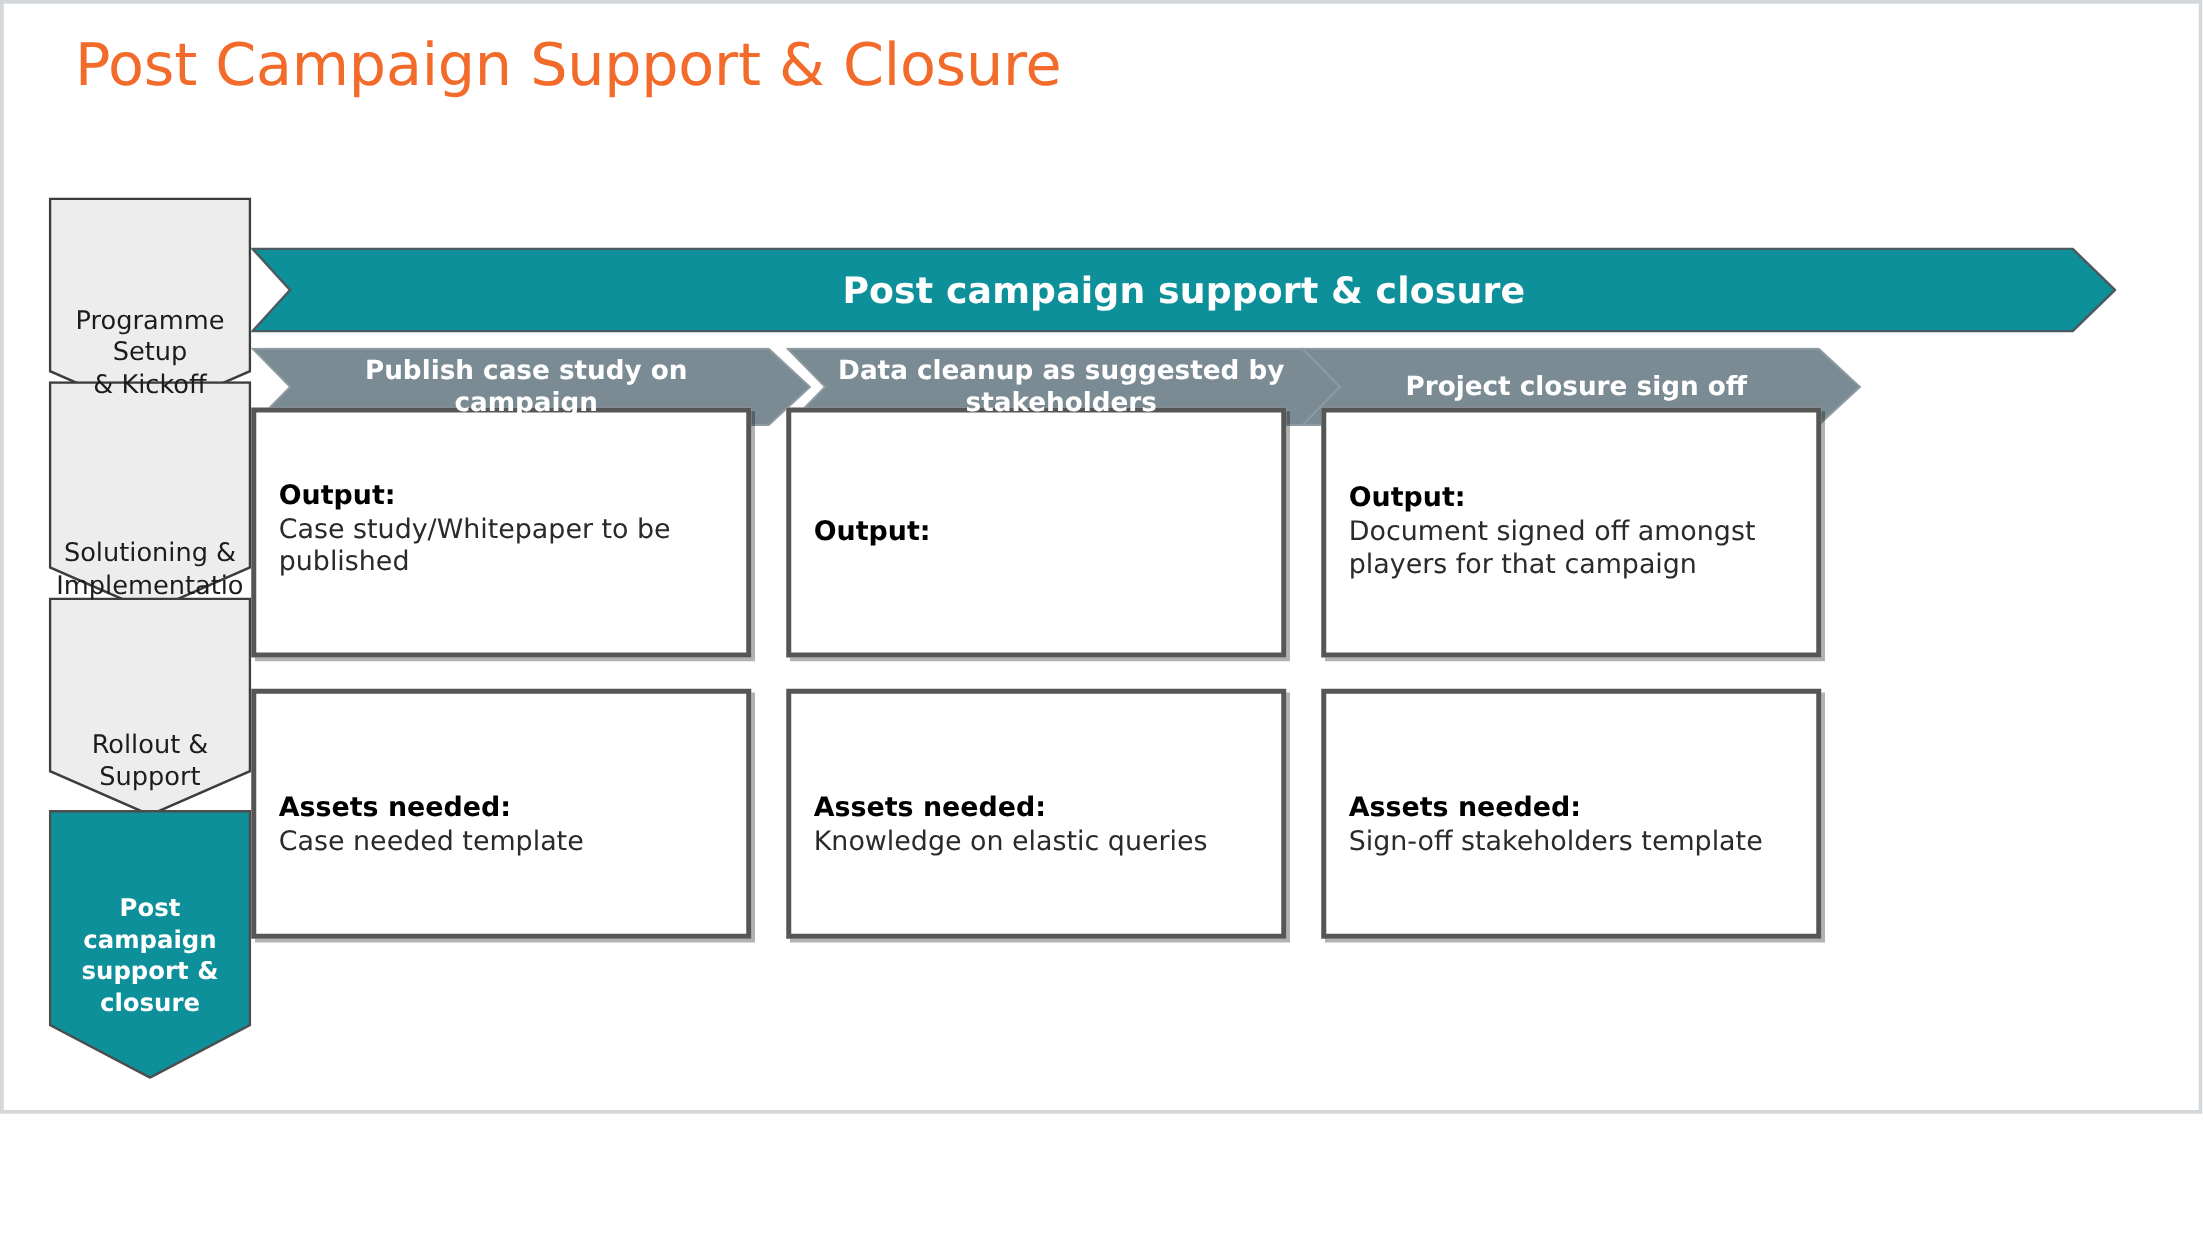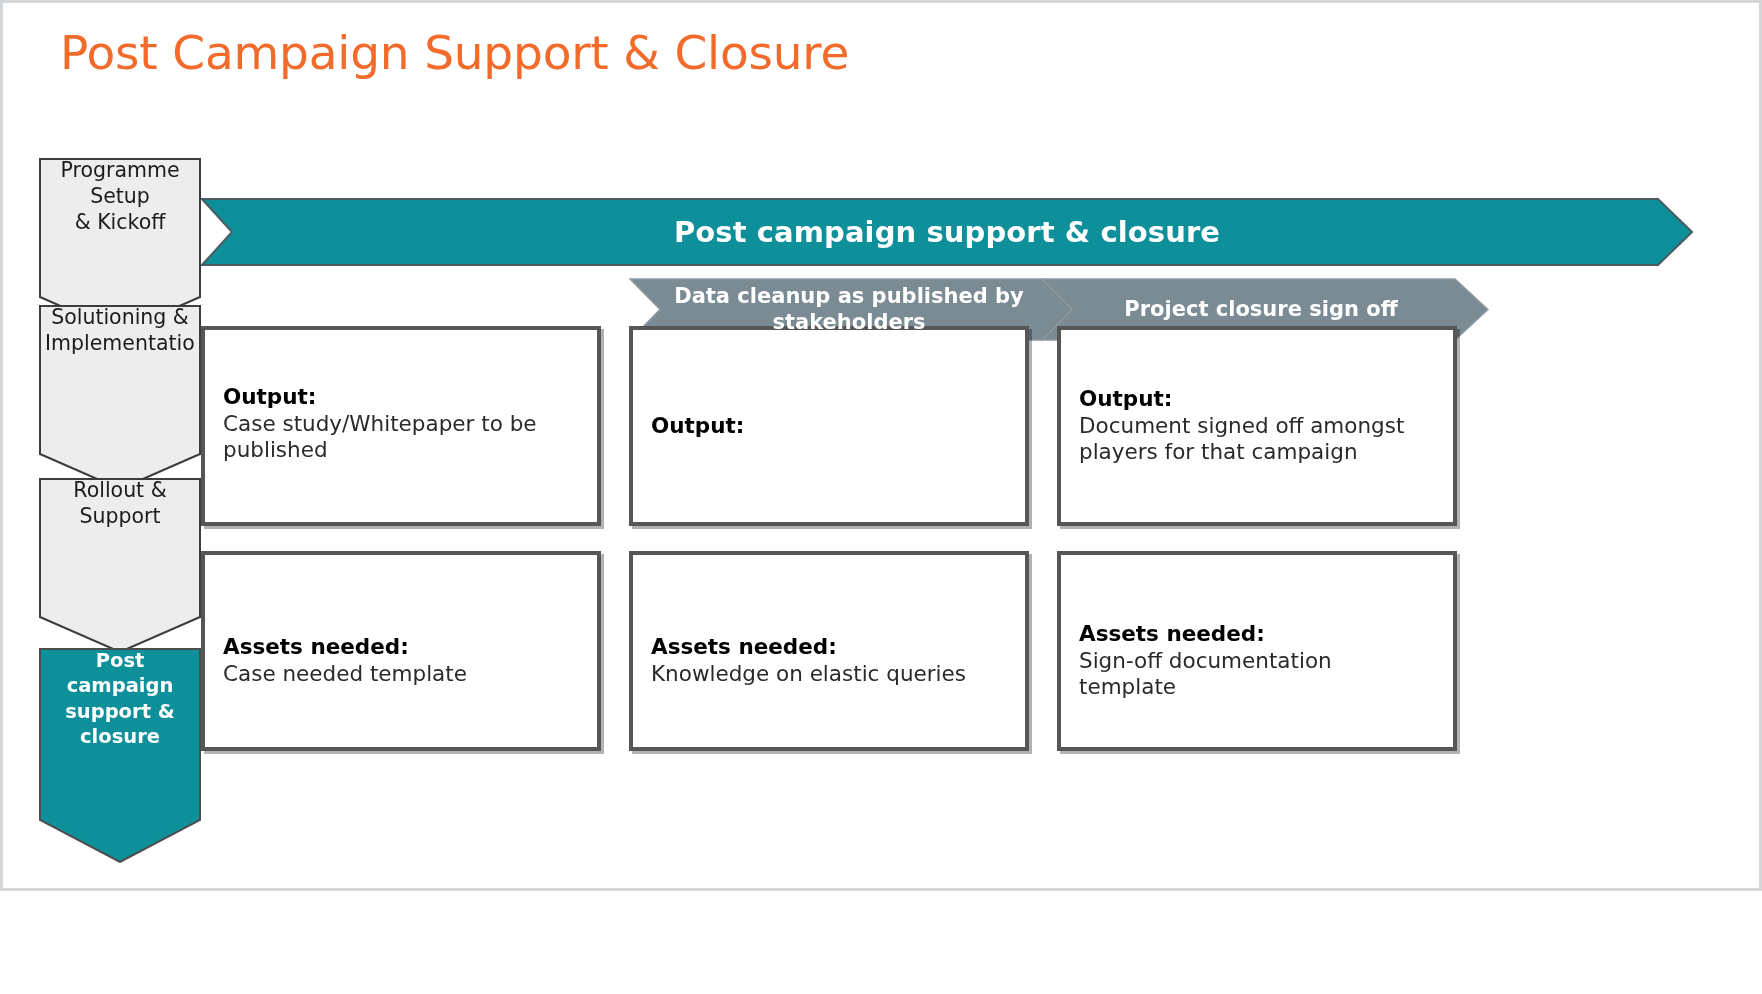--- a/index.html
+++ b/index.html
@@ -46,7 +46,7 @@
     left: 0;
     width: 162px;
     display: flex;
-    align-items: flex-start;
+    align-items: flex-end;
     justify-content: center;
   }
   .phase-shape {

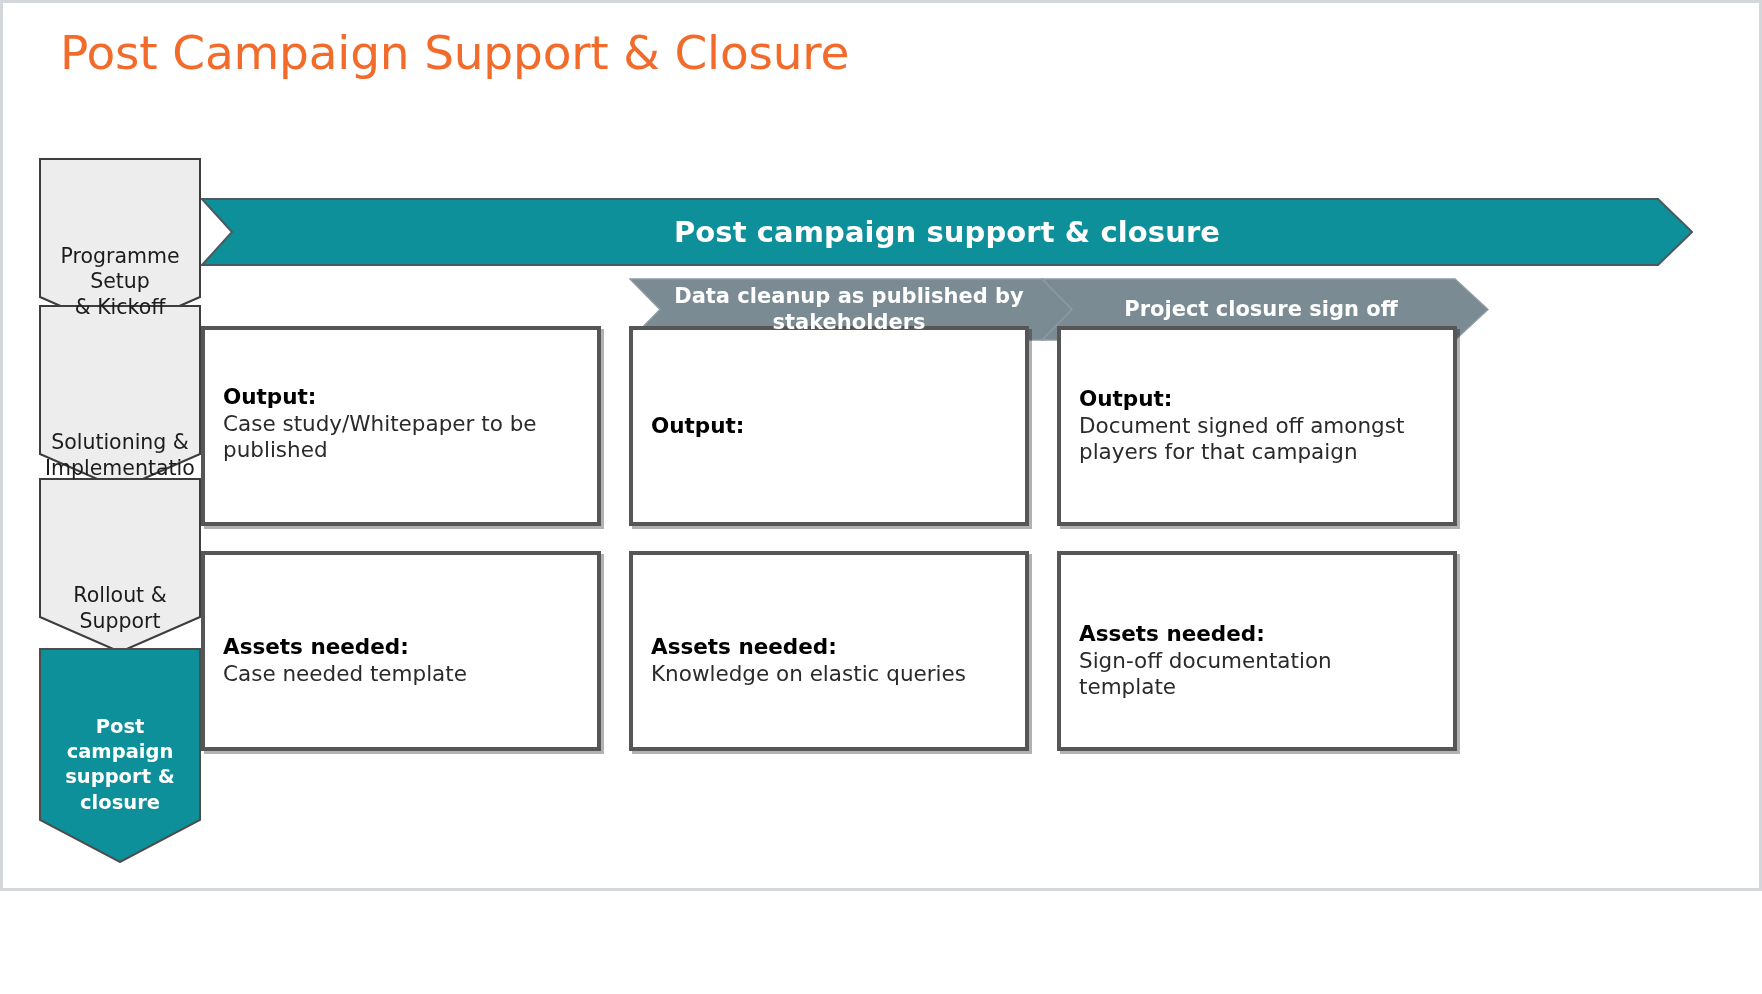--- a/index.html
+++ b/index.html
@@ -227,6 +227,12 @@
       <div id="master-banner-label">Post campaign support &amp; closure</div>
     </div>
 
+    <div class="col-header c0">
+      <svg viewBox="0 0 448 63" preserveAspectRatio="none">
+        <polygon points="1,1 414,1 447,31.5 414,62 1,62 31,31.5" fill="#7B8B94" stroke="#8f9ba2" stroke-width="1.5"></polygon>
+      </svg>
+      <div class="col-header-label">Publish case study on campaign</div>
+    </div>
 
     <div class="col-header c1">
       <svg viewBox="0 0 448 63" preserveAspectRatio="none">

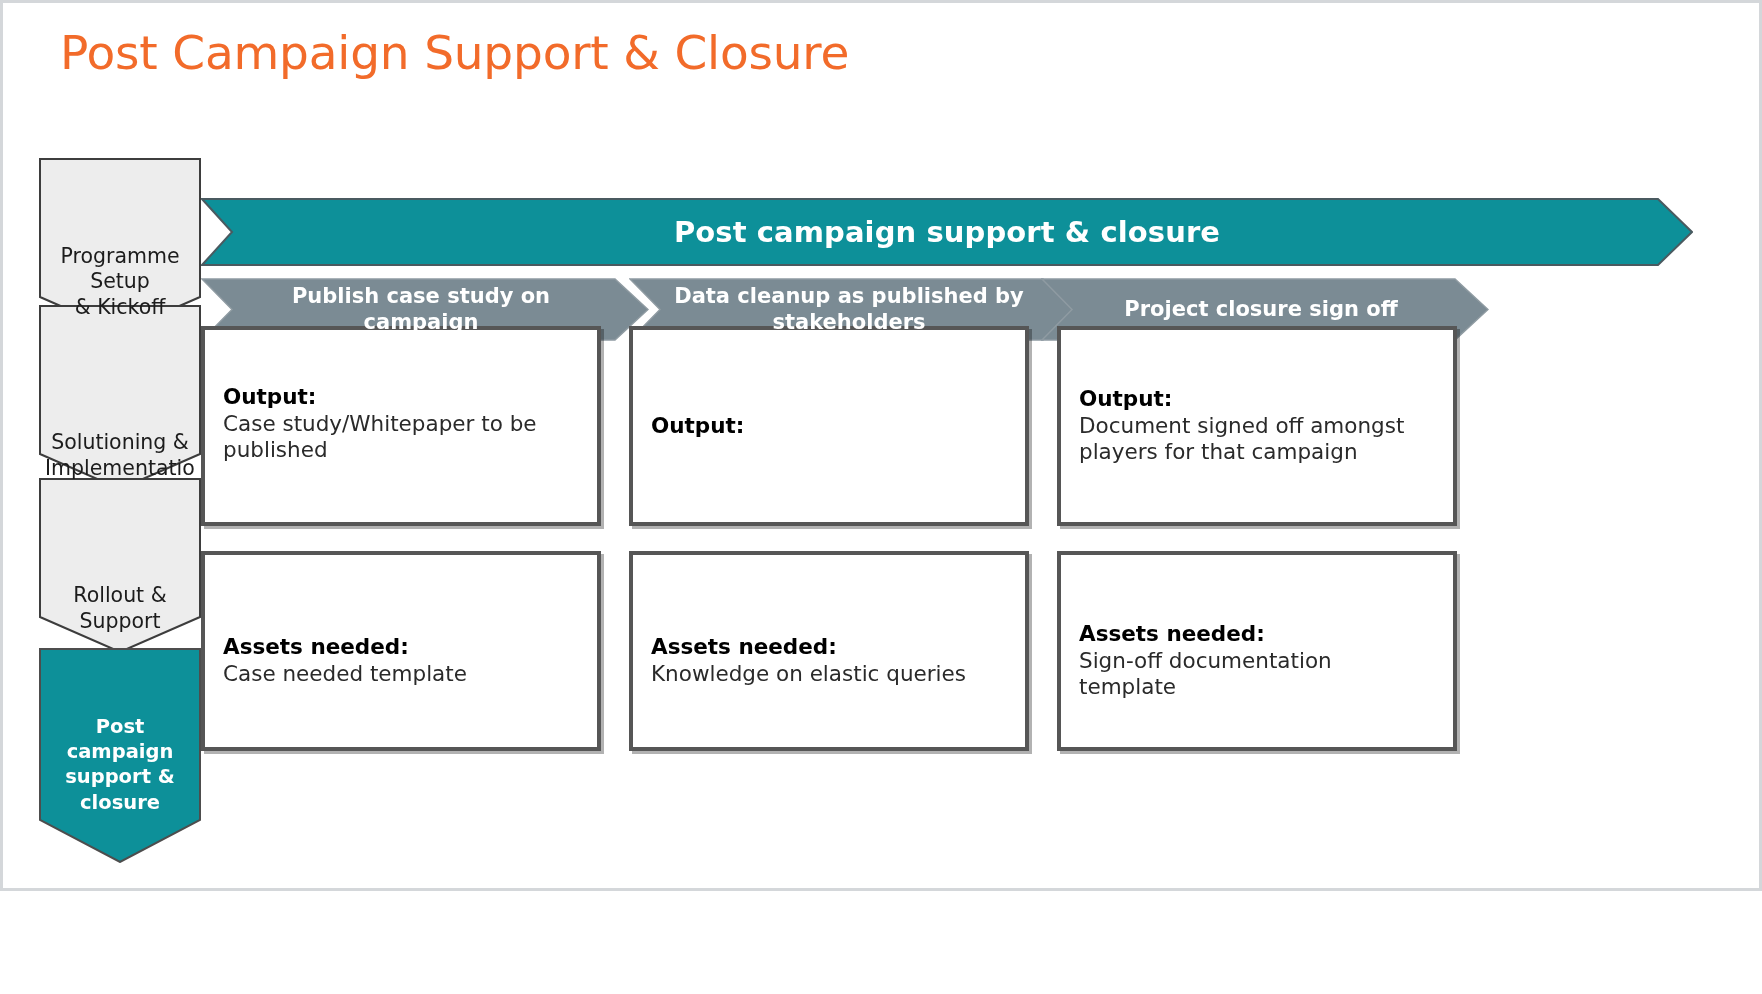--- a/index.html
+++ b/index.html
@@ -238,7 +238,7 @@
       <svg viewBox="0 0 448 63" preserveAspectRatio="none">
         <polygon points="1,1 414,1 447,31.5 414,62 1,62 31,31.5" fill="#7B8B94" stroke="#8f9ba2" stroke-width="1.5"></polygon>
       </svg>
-      <div class="col-header-label">Data cleanup as published by stakeholders</div>
+      <div class="col-header-label">Data cleanup as suggested by stakeholders</div>
     </div>
 
     <div class="col-header c2">

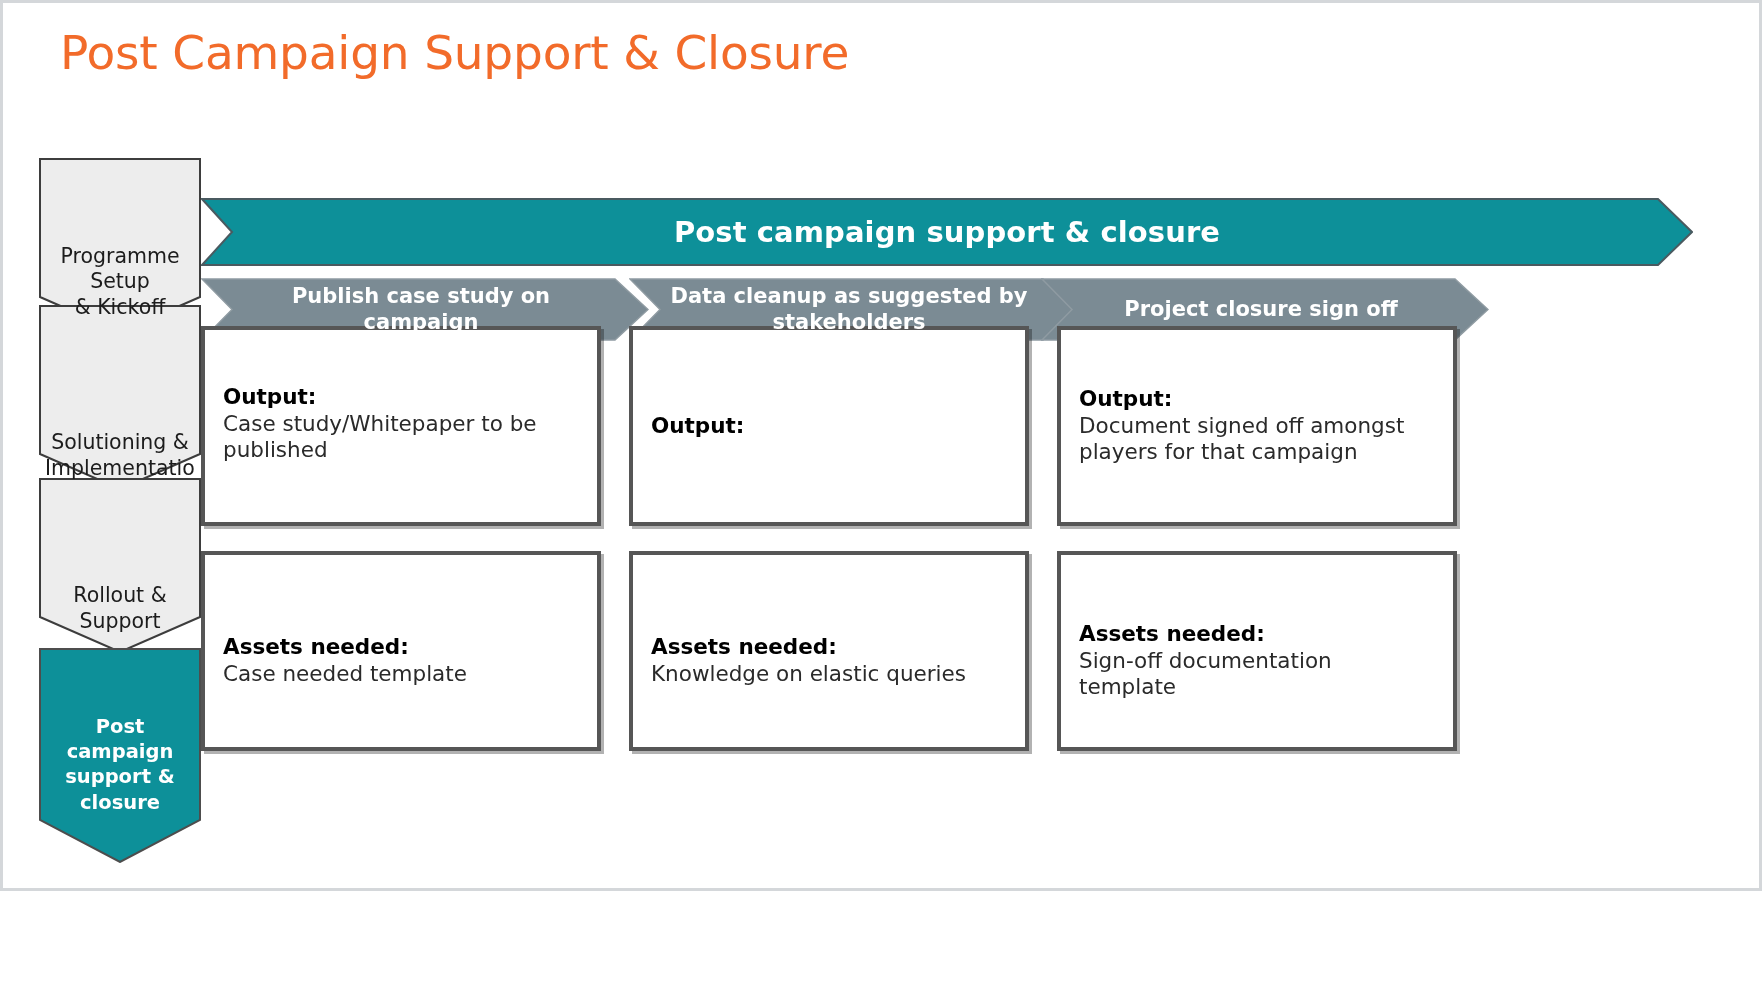--- a/index.html
+++ b/index.html
@@ -285,7 +285,7 @@
     <div class="card r1 k2">
       <div class="card-text">
         <span class="lbl">Assets needed:</span>
-        <span class="val">Sign-off documentation template</span>
+        <span class="val">Sign-off stakeholders template</span>
       </div>
     </div>
 

